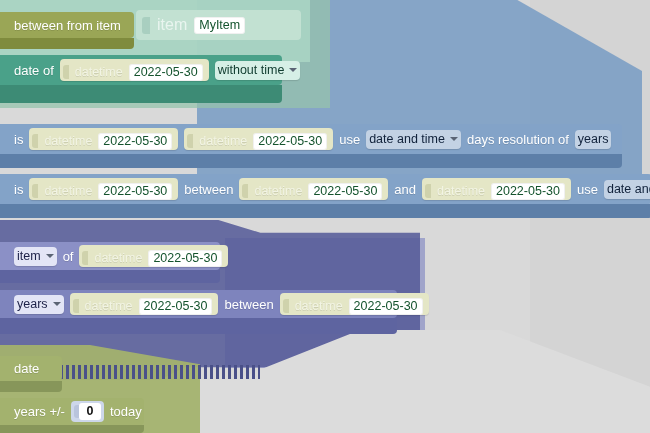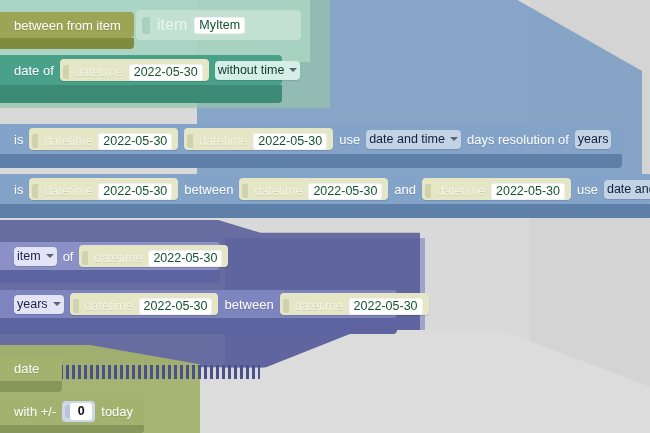--- a/index.html
+++ b/index.html
@@ -265,7 +265,7 @@
   <div class="shadow-strip c-green-d" style="left:-8px;top:381px;width:70px;height:11px;"></div>
 
   <div class="block c-green" style="left:-8px;top:398px;width:152px;height:27px;padding-left:22px;">
-    <span class="lbl">with +/-</span>
+    <span class="lbl">years +/-</span>
     <span class="numsocket">
       <span class="tab"></span>
       <span class="field-num">0</span>

